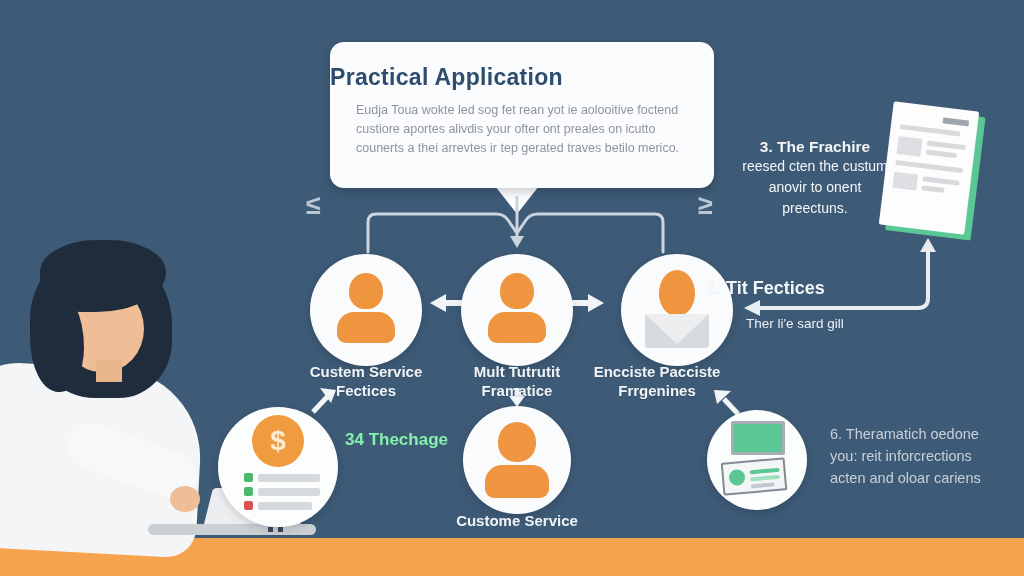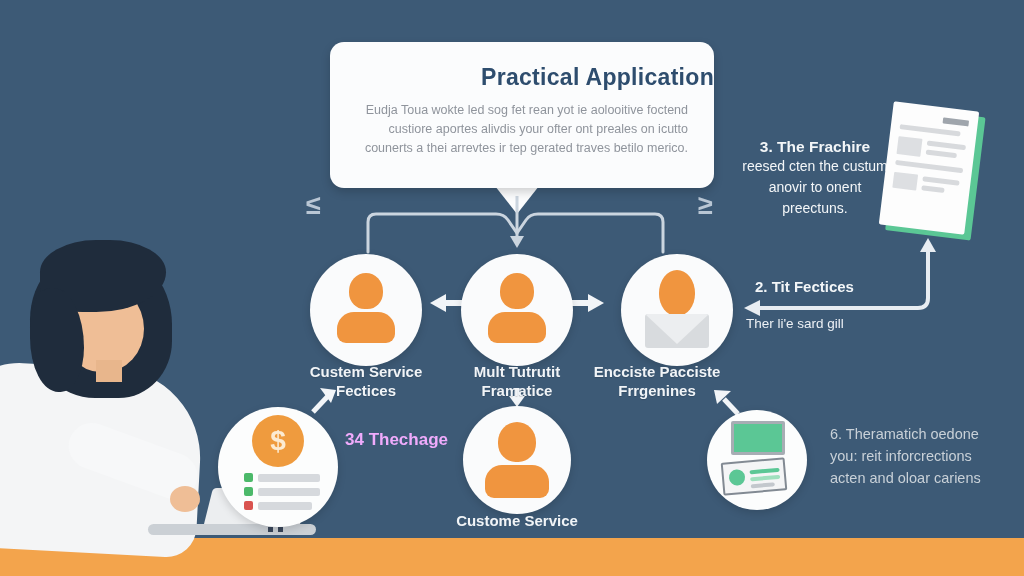--- a/index.html
+++ b/index.html
@@ -15,7 +15,7 @@
   .bubble{
     position:absolute;left:330px;top:42px;width:384px;height:146px;
     background:#FBFCFD;border-radius:14px;box-shadow:0 4px 10px rgba(0,0,0,.18);
-    text-align:right;z-index:5;
+    text-align:left;z-index:5;
   }
   .bubble-title{margin-top:22px;font-size:23px;font-weight:bold;color:#2E4D6E;letter-spacing:.3px;}
   .bubble-body{margin:10px 26px 0;font-size:12.5px;line-height:1.5;color:#8F949C;}

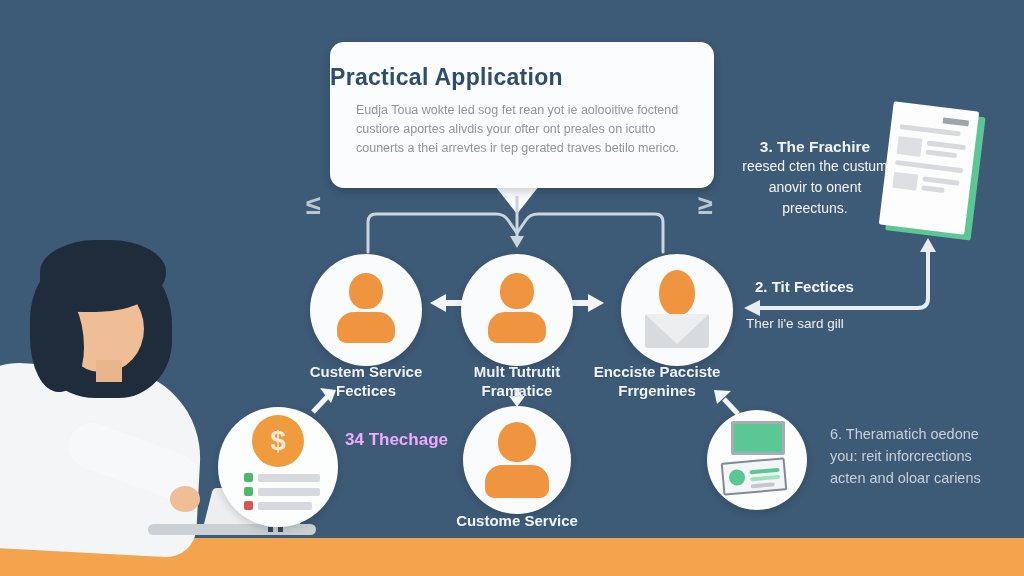--- a/index.html
+++ b/index.html
@@ -50,7 +50,7 @@
   .step3{position:absolute;left:742px;top:138px;width:146px;text-align:center;color:#F3F6F8;z-index:4;}
   .step3 .t{font-size:15.5px;font-weight:bold;}
   .step3 .b{font-size:14px;line-height:1.5;}
-  .step2-title{position:absolute;left:755px;top:278px;color:#F3F6F8;font-size:15px;font-weight:bold;z-index:4;}
+  .step2-title{position:absolute;left:706px;top:278px;color:#F3F6F8;font-size:18px;font-weight:bold;z-index:4;}
   .step2-body{position:absolute;left:746px;top:316px;color:#EDF1F5;font-size:13.5px;z-index:4;}
   .step6{position:absolute;left:830px;top:424px;width:162px;color:#C9D1D8;font-size:14.5px;line-height:1.5;z-index:4;}
 

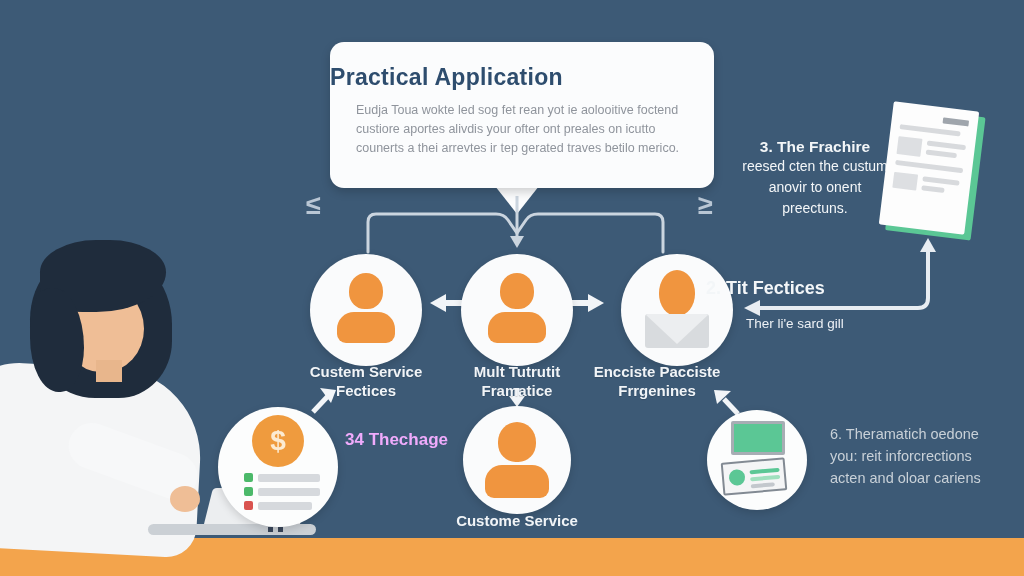--- a/index.html
+++ b/index.html
@@ -74,7 +74,7 @@
   .mrow{position:absolute;left:26px;display:flex;align-items:center;gap:5px;}
   .mdot{width:9px;height:9px;border-radius:2px;}
   .mbar{height:8px;background:#D6D9DD;border-radius:2px;}
-  .step34{position:absolute;left:345px;top:430px;width:126px;color:#f0abfc;z-index:4;}
+  .step34{position:absolute;left:345px;top:430px;width:126px;color:#86efac;z-index:4;}
   .step34 .t{font-size:17px;font-weight:bold;margin-bottom:8px;}
   .step34 .b{font-size:14.5px;line-height:1.45;}
 

